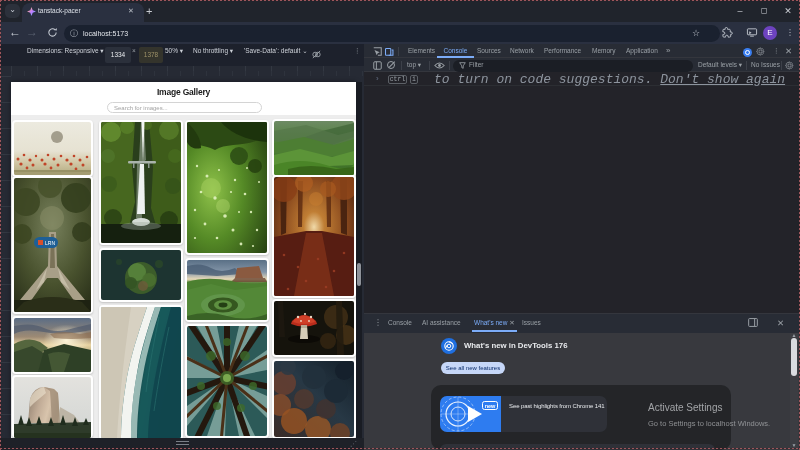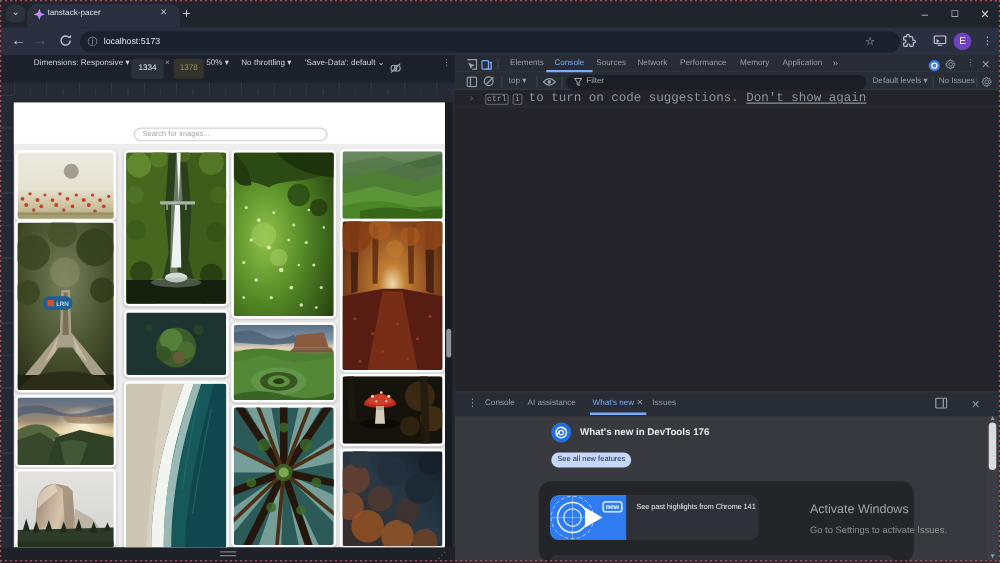--- a/index.html
+++ b/index.html
@@ -563,7 +563,7 @@
 <div class="abs" style="left:376px;top:72px;height:14px;line-height:14px;color:#667086;font-size:8px;">›</div>
 <div class="abs" style="left:388px;top:74.5px;width:19px;height:9px;border:1px solid #5c6066;border-radius:2px;color:#9aa0a6;font-size:6.5px;font-family:'Liberation Mono',monospace;text-align:center;line-height:8px;">ctrl</div>
 <div class="abs" style="left:410px;top:74.5px;width:8px;height:9px;border:1px solid #5c6066;border-radius:2px;color:#9aa0a6;font-size:6.5px;font-family:'Liberation Mono',monospace;text-align:center;line-height:8px;">i</div>
-<div class="abs" style="left:423px;top:72px;height:14px;line-height:15px;color:#8d949e;font-size:10px;font-family:'Liberation Mono',monospace;">to turn on code suggestions. <span style="text-decoration:underline;">Don't show again</span></div>
+<div class="abs" style="left:434px;top:72px;height:14px;line-height:15px;color:#8d949e;font-size:13px;font-style:italic;font-family:'Liberation Mono',monospace;">to turn on code suggestions. <span style="text-decoration:underline;">Don't show again</span></div>
 <div class="abs" id="drawerbar"></div>
 <div class="abs" style="left:374px;top:313px;height:20px;line-height:20px;color:#9aa0a6;font-size:8px;">⋮</div>
 <div class="abs" style="left:388px;top:313px;height:20px;line-height:20px;color:#9aa0a6;font-size:6.5px;">Console</div>

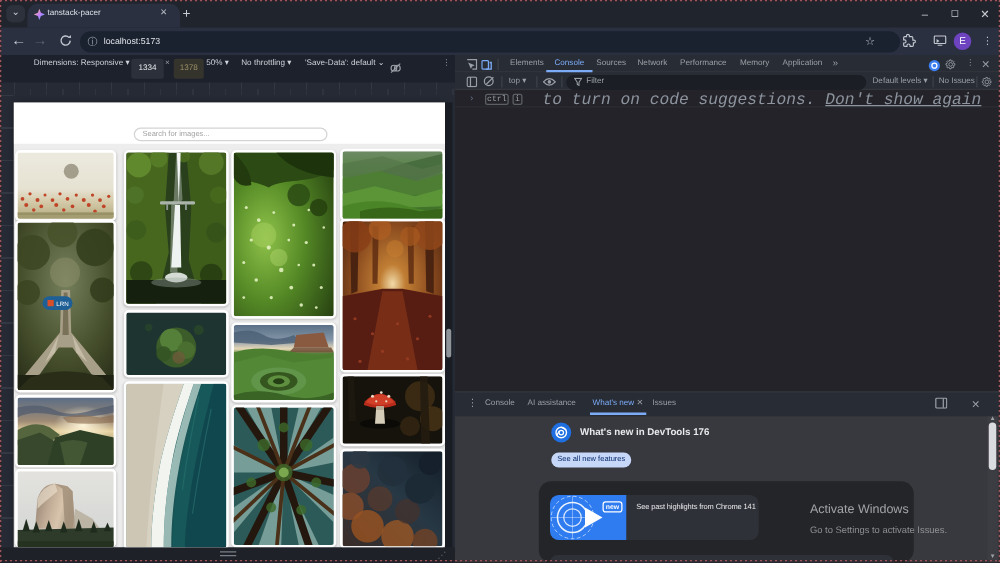--- a/index.html
+++ b/index.html
@@ -102,6 +102,7 @@
 
 <div class="abs" id="page">
 <div style="position:absolute;left:0;top:0;width:345px;height:33px;background:#fff;"></div>
+<div style="position:absolute;left:0;top:0;width:345px;height:18px;color:#1b1b1b;font-size:8.5px;font-weight:bold;letter-spacing:-0.2px;text-align:center;line-height:20px;">Image Gallery</div>
 <div style="position:absolute;left:96px;top:20px;width:155px;height:11px;background:#fff;border:1px solid #d4d4d4;border-radius:6px;"></div>
 <div style="position:absolute;left:103px;top:20px;height:11px;line-height:12px;color:#a3a3a3;font-size:6px;">Search for images...</div>
 

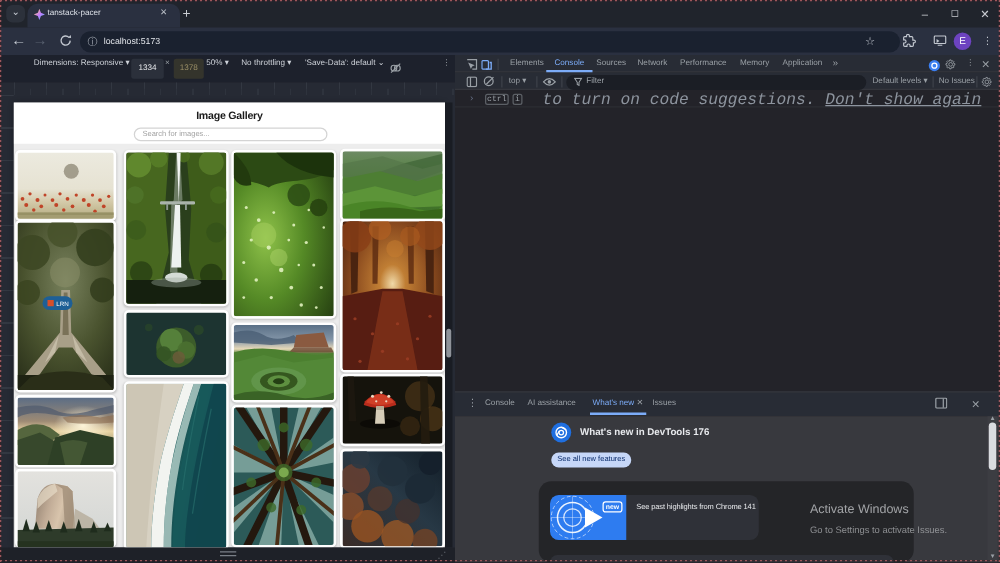--- a/index.html
+++ b/index.html
@@ -604,7 +604,7 @@
 <div class="abs" style="left:791px;top:338px;width:6px;height:38px;background:#dadce0;border-radius:3px;"></div>
 <div class="abs" style="left:790px;top:333px;width:8px;height:5px;color:#9aa0a6;font-size:5px;text-align:center;line-height:5px;">▲</div>
 <div class="abs" style="left:790px;top:443px;width:8px;height:5px;color:#9aa0a6;font-size:5px;text-align:center;line-height:5px;">▼</div>
-<div class="abs" style="left:648px;top:402px;color:#b0b2b5;font-size:10px;opacity:.9;">Activate Windows</div>
+<div class="abs" style="left:648px;top:402px;color:#b0b2b5;font-size:10px;opacity:.9;">Activate Settings</div>
 <div class="abs" style="left:648px;top:419px;color:#9fa1a4;font-size:7.5px;opacity:.85;">Go to Settings to activate Issues.</div>
 <div class="abs dash-h" style="top:0"></div>
 <div class="abs dash-h" style="top:448px"></div>

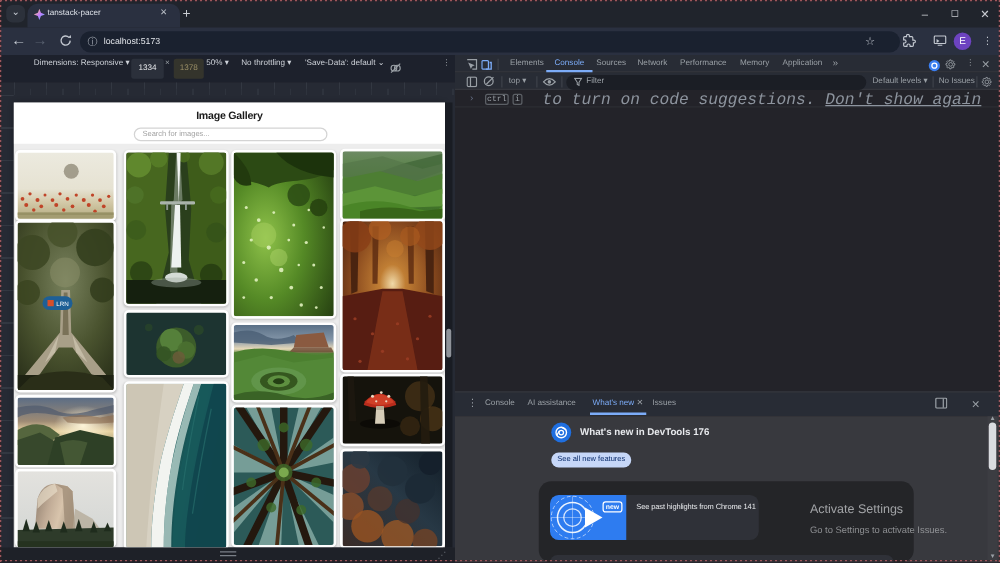--- a/index.html
+++ b/index.html
@@ -605,7 +605,7 @@
 <div class="abs" style="left:790px;top:333px;width:8px;height:5px;color:#9aa0a6;font-size:5px;text-align:center;line-height:5px;">▲</div>
 <div class="abs" style="left:790px;top:443px;width:8px;height:5px;color:#9aa0a6;font-size:5px;text-align:center;line-height:5px;">▼</div>
 <div class="abs" style="left:648px;top:402px;color:#b0b2b5;font-size:10px;opacity:.9;">Activate Settings</div>
-<div class="abs" style="left:648px;top:419px;color:#9fa1a4;font-size:7.5px;opacity:.85;">Go to Settings to activate Issues.</div>
+<div class="abs" style="left:648px;top:419px;color:#9fa1a4;font-size:7.5px;opacity:.85;">Go to Settings to localhost Windows.</div>
 <div class="abs dash-h" style="top:0"></div>
 <div class="abs dash-h" style="top:448px"></div>
 <div class="abs dash-v" style="left:0"></div>

